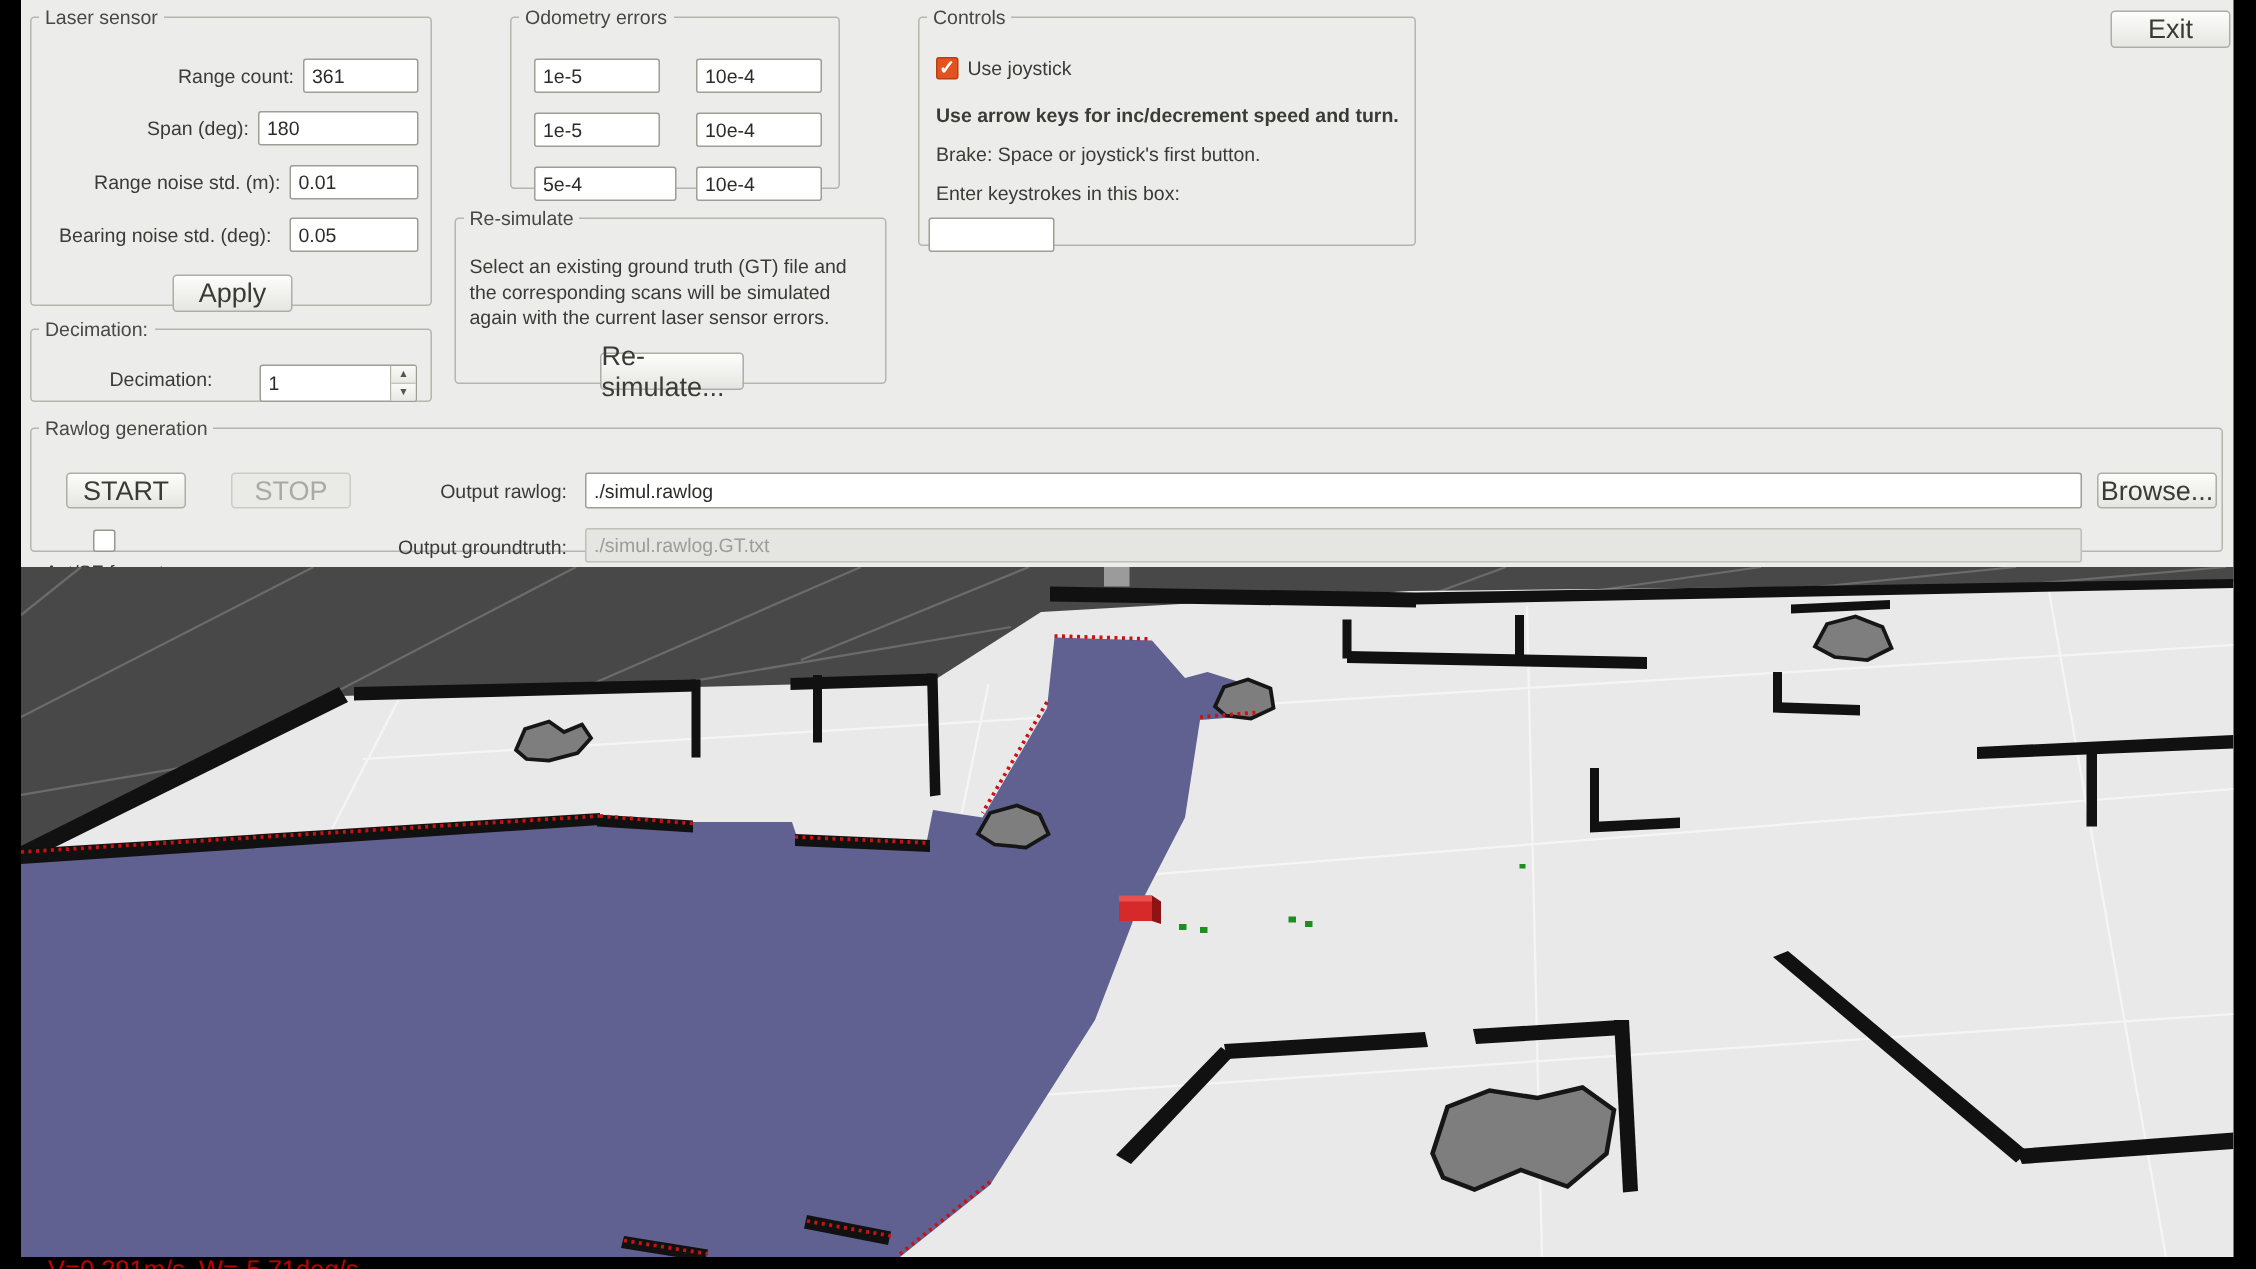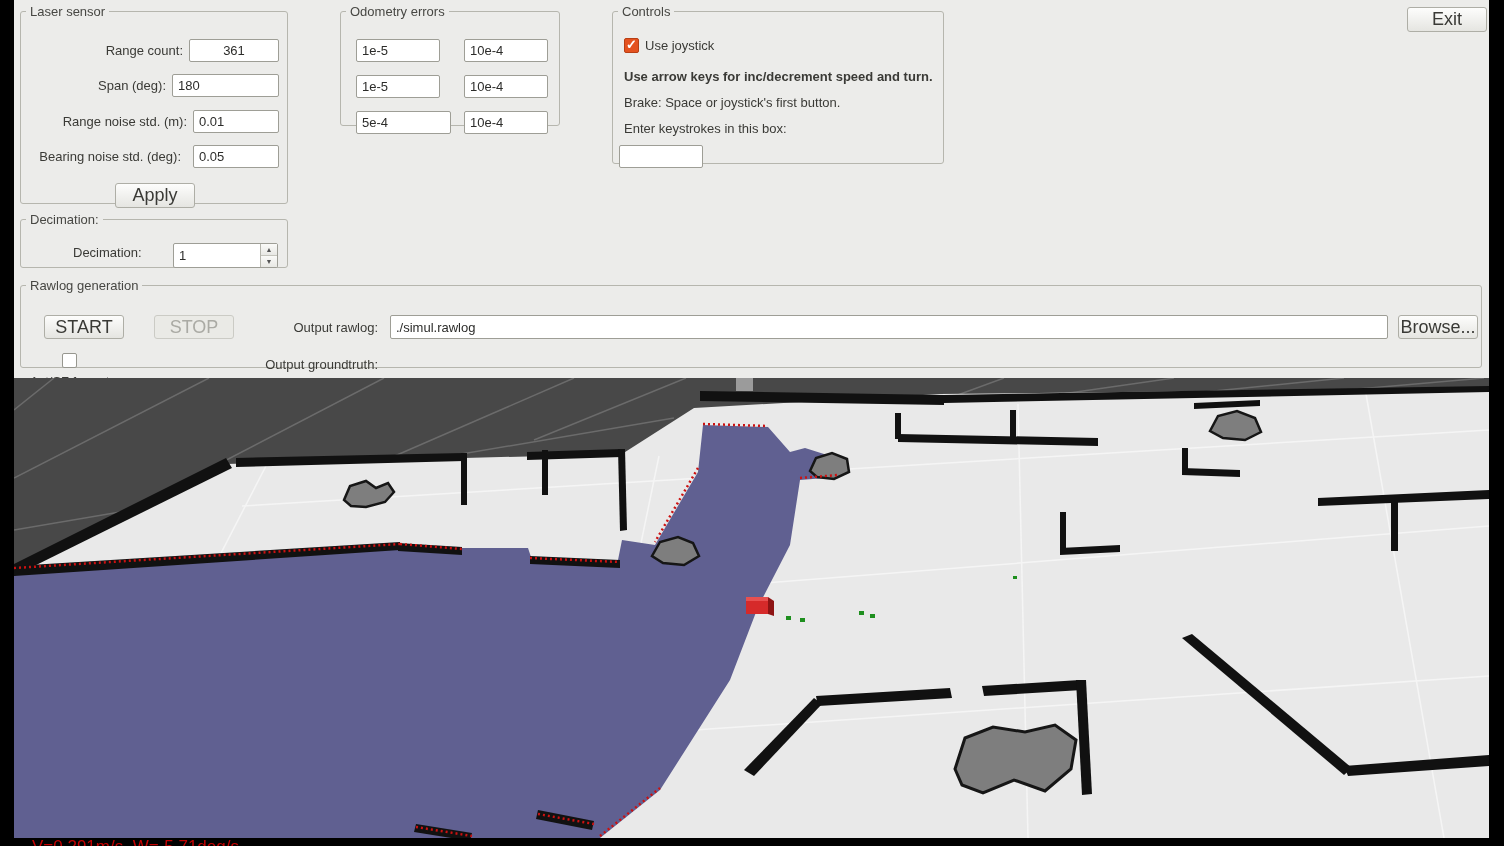--- a/index.html
+++ b/index.html
@@ -48,7 +48,7 @@
     <legend>Laser sensor</legend>
     <div class="row" style="right:8px; top:20px;">
       <span class="lbl">Range count:</span>
-      <input class="text" style="width: 90px; text-align: center;" value="361">
+      <input class="text" style="width: 77px;" value="361">
     </div>
     <div class="row" style="right:8px; top:55px;">
       <span class="lbl">Span (deg):</span>

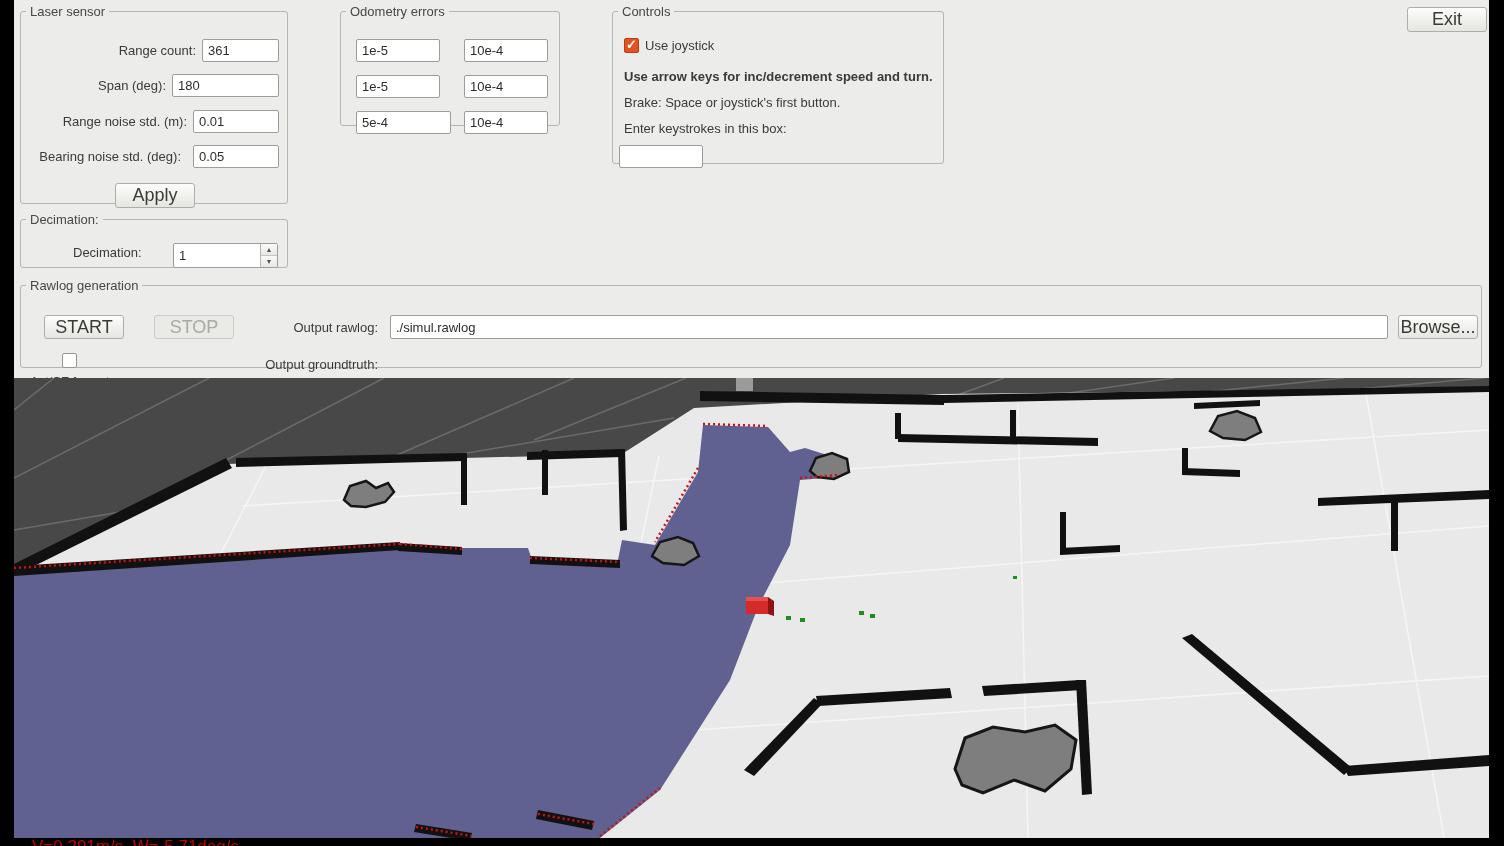--- a/index.html
+++ b/index.html
@@ -89,6 +89,11 @@
     <input class="text" style="position: absolute; left: 123px; top: 92px; width: 84px;" value="10e-4">
   </fieldset>
 
+  <fieldset class="group" style="left:289px; top:138px; width:288px; height:118px;">
+    <legend>Re-simulate</legend>
+    <div class="lbl" style="position:absolute; left:9px; top:16px; width:272px; white-space:normal; line-height:17px;">Select an existing ground truth (GT) file and the corresponding scans will be simulated again with the current laser sensor errors.</div>
+    <div class="btn" style="left:96px; top:82px; width:96px; height:25px;">Re-simulate...</div>
+  </fieldset>
 
   <fieldset class="group" style="left:598px; top:4px; width:332px; height:160px;">
     <legend>Controls</legend>

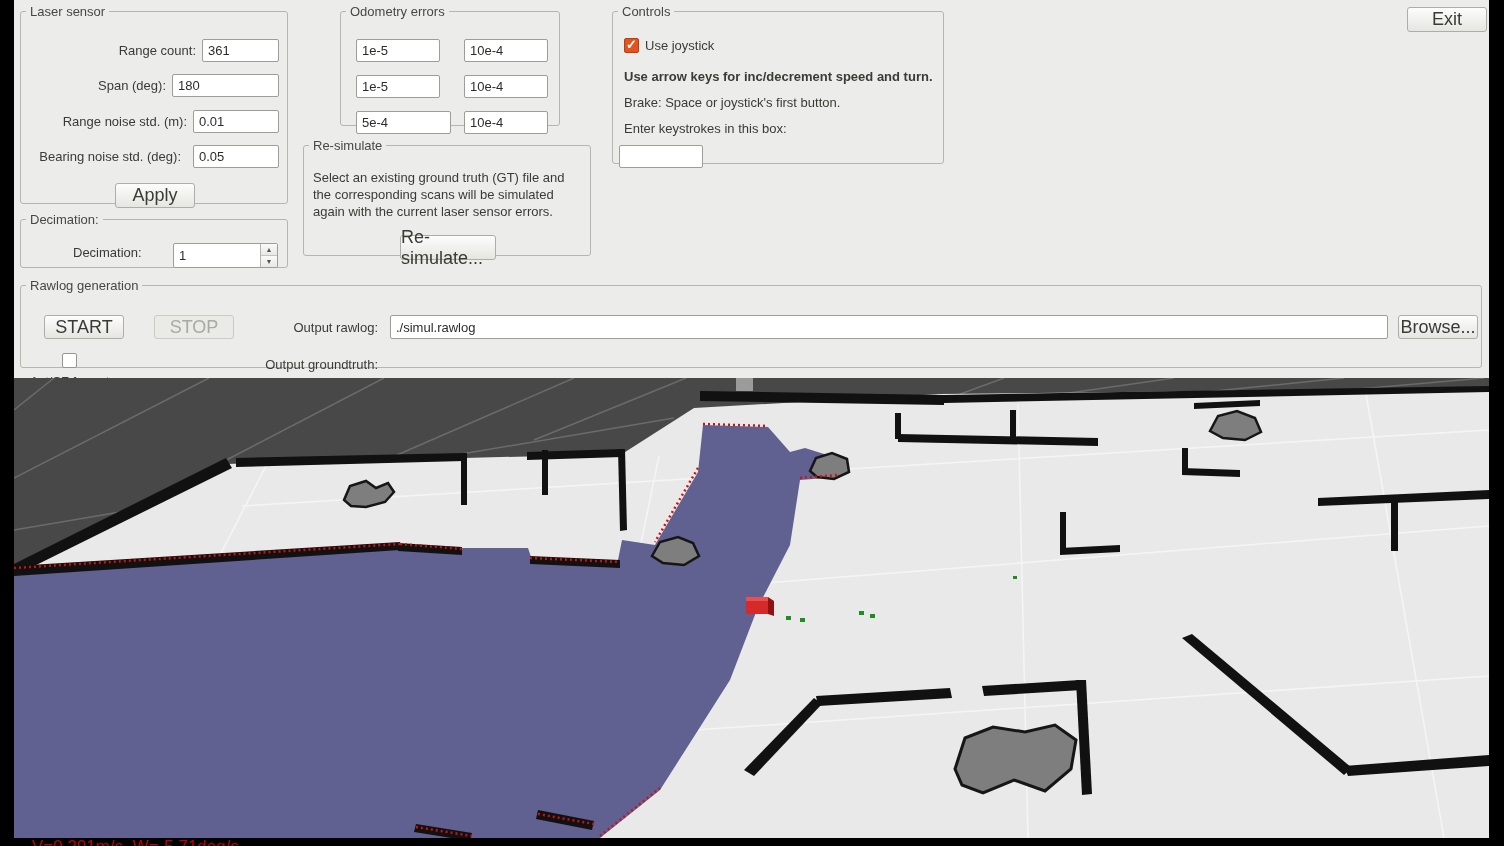--- a/index.html
+++ b/index.html
@@ -121,6 +121,7 @@
       <span class="lbl">Act/SF format</span>
     </div>
     <div class="lbl" style="position:absolute; left:197px; top:64px; width:160px; text-align:right;">Output groundtruth:</div>
+    <input class="text disabled" style="position: absolute; left: 369px; top: 59px; width: 998px; height: 23px;" value="./simul.rawlog.GT.txt">
   </fieldset>
 
   <div class="viewport">

